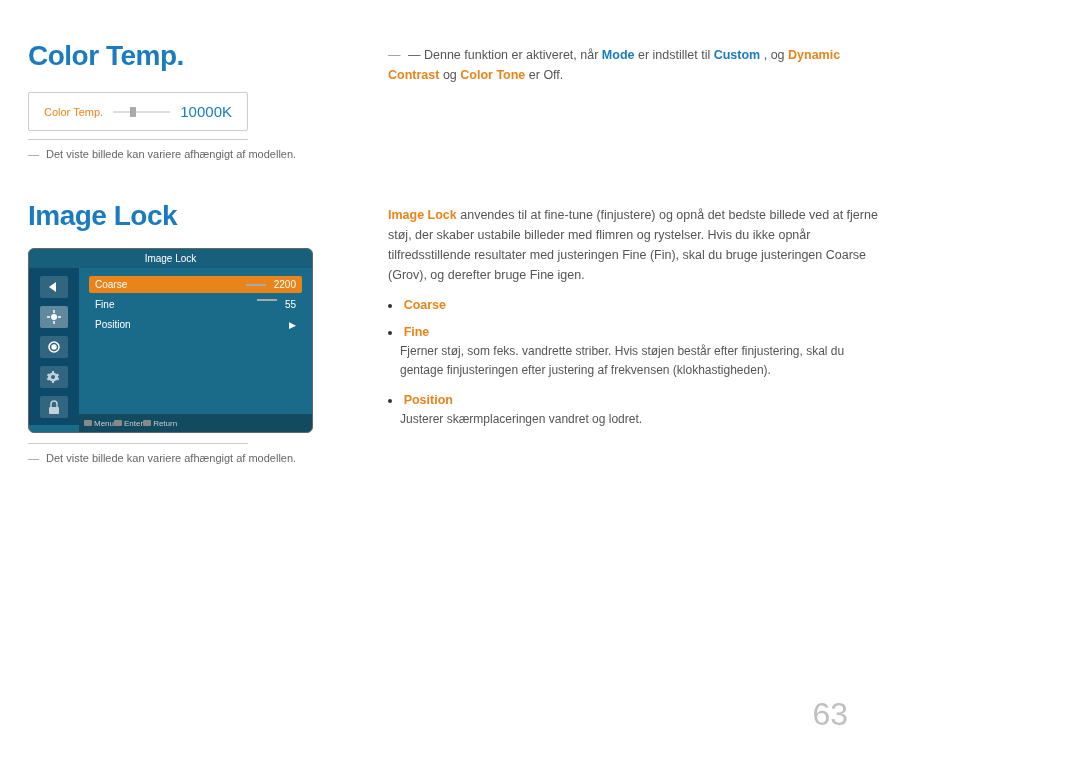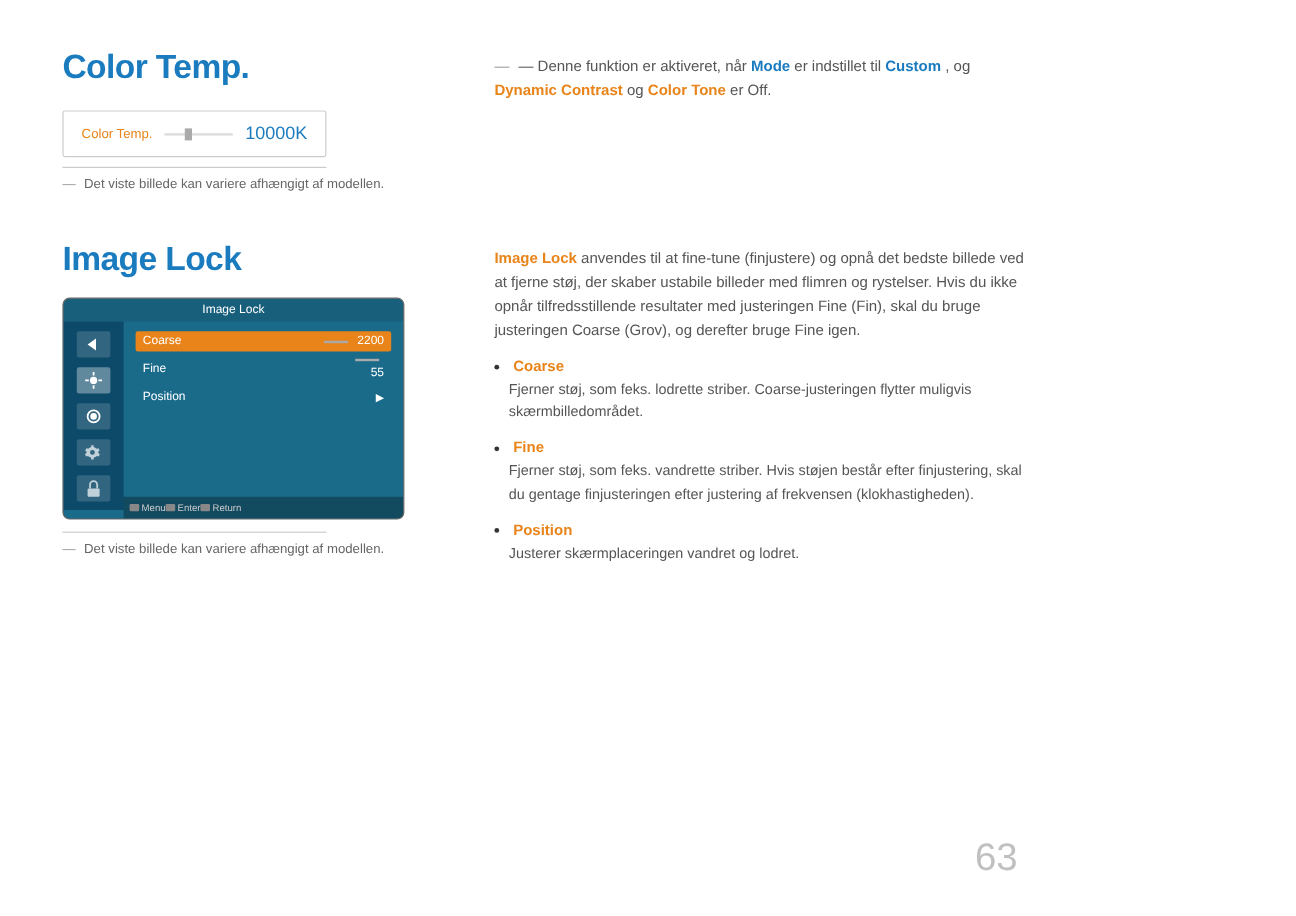--- a/index.html
+++ b/index.html
@@ -17,7 +17,7 @@
     .page-container {
       width: 908px;
       height: 763px;
-      padding: 40px 52px;
+      padding: 40px 28px;
       position: relative;
     }
 

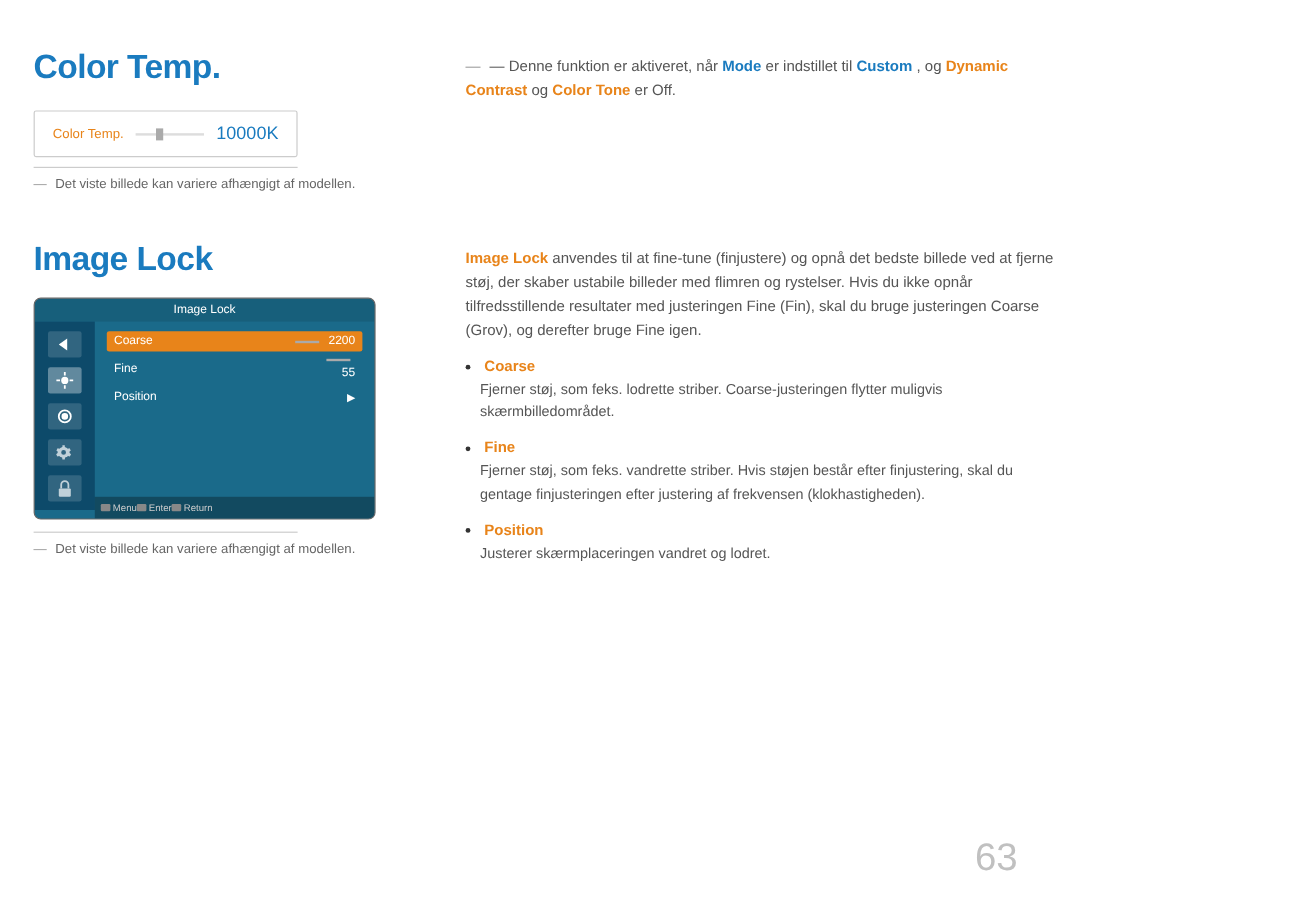--- a/index.html
+++ b/index.html
@@ -436,7 +436,7 @@
 
             <div class="mockup-menu-item">
               <span class="mockup-menu-item-label">Fine</span>
-              <div style="display:flex;align-items:flex-end;gap:4px;flex-direction:column;">
+              <div style="display:flex;align-items:flex-start;gap:4px;">
                 <div class="mockup-slider-mini"></div>
                 <span class="mockup-menu-value">55</span>
               </div>

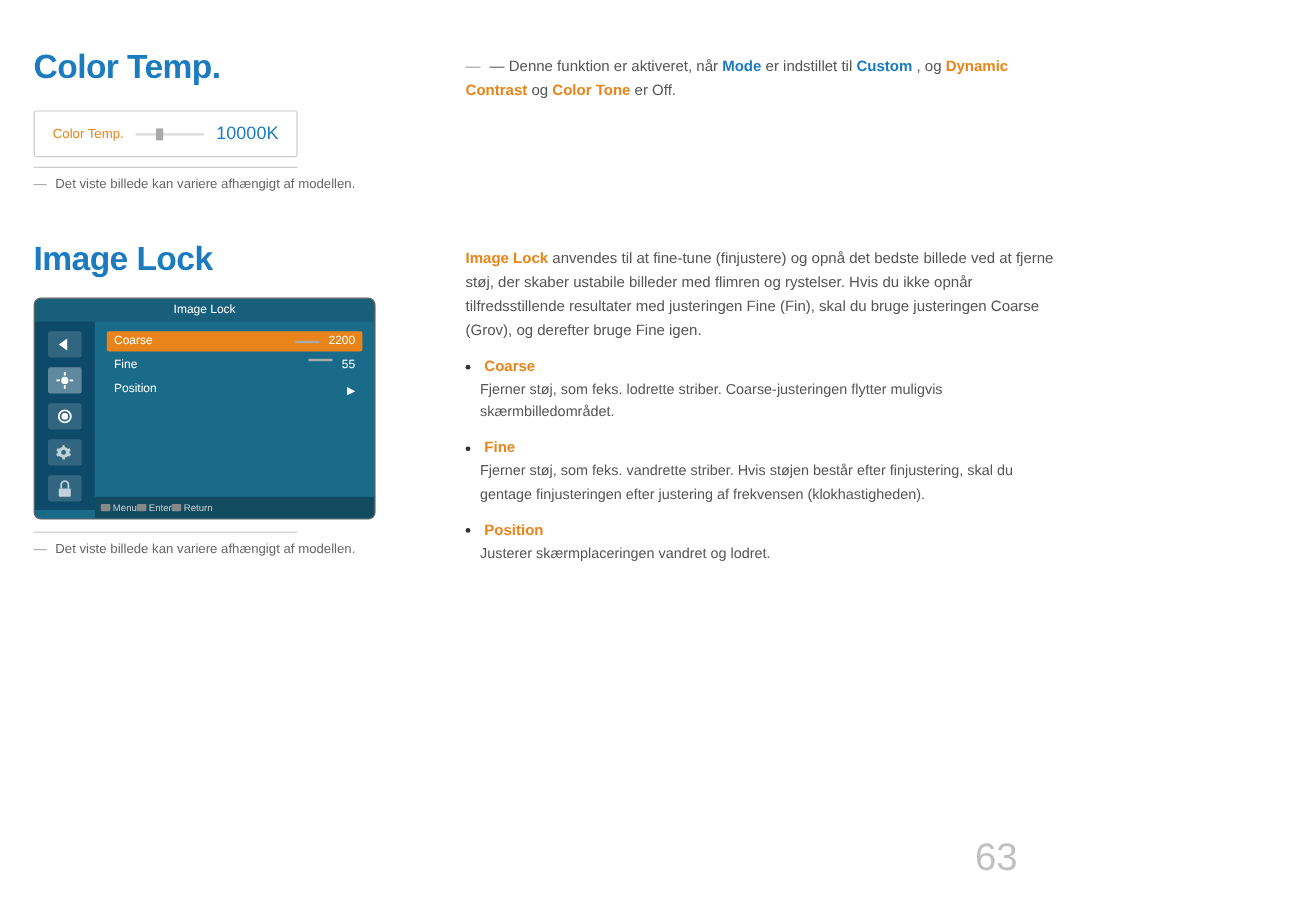--- a/index.html
+++ b/index.html
@@ -488,7 +488,6 @@
             <span class="bullet-dot"></span>
             <strong class="bullet-title">Coarse</strong>
           </div>
-          <div class="bullet-text">Fjerner støj, som feks. lodrette striber. Coarse-justeringen flytter muligvis skærmbilledområdet.</div>
         </div>
 
         <div class="bullet-item">

